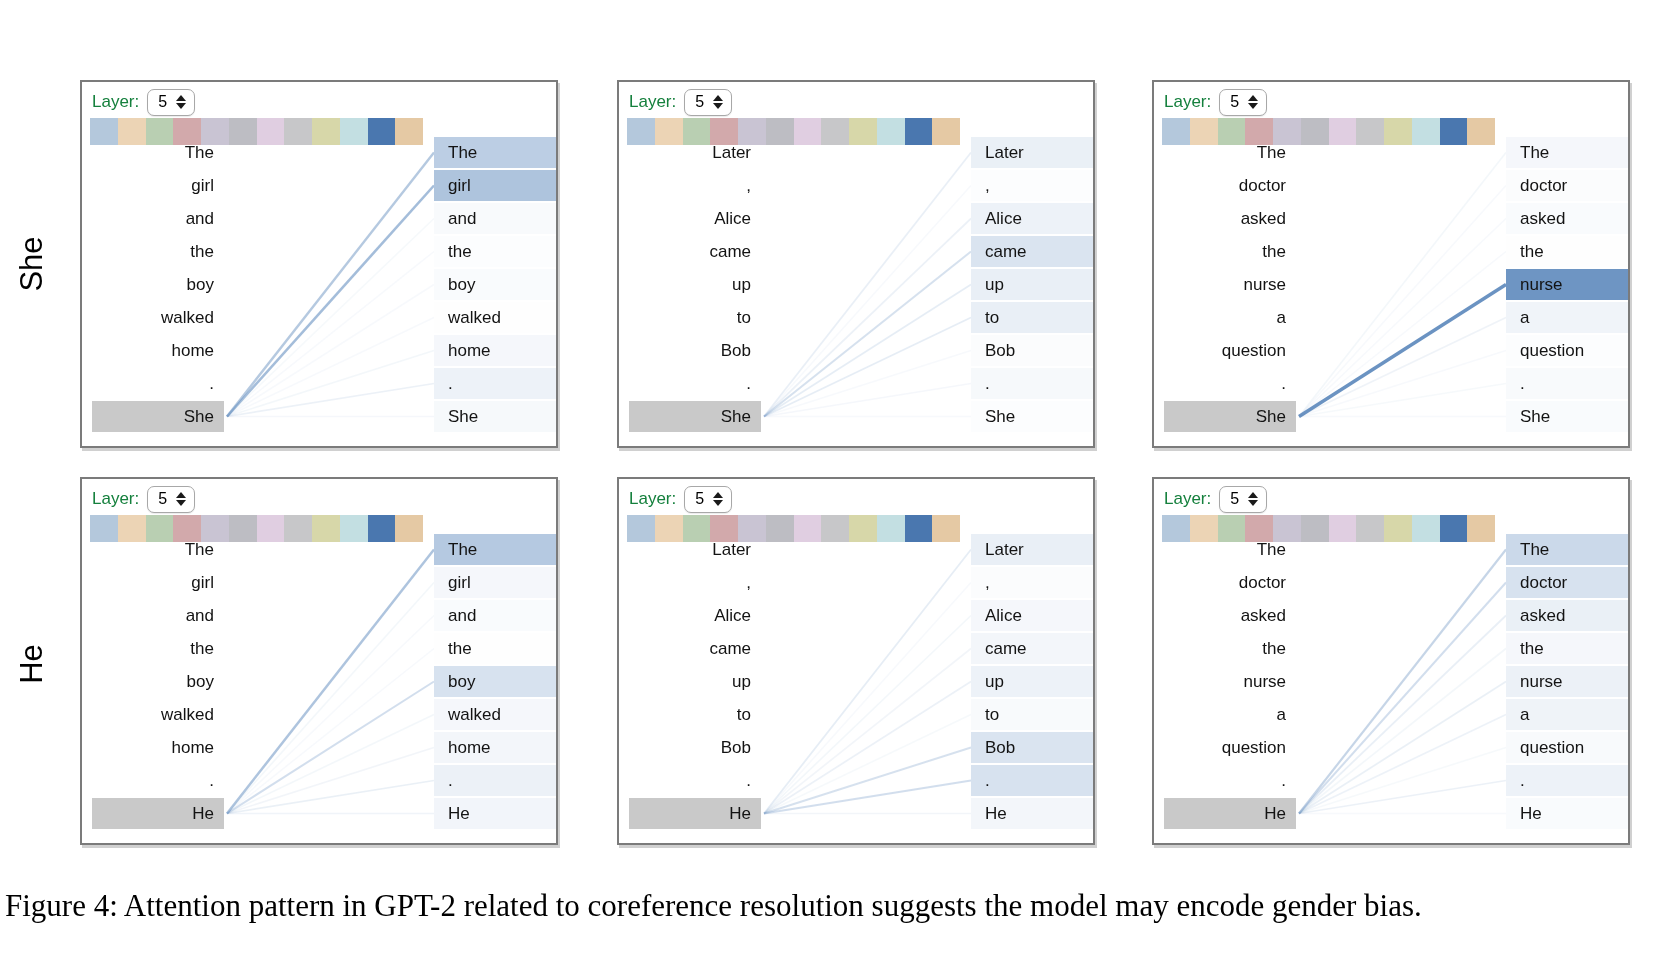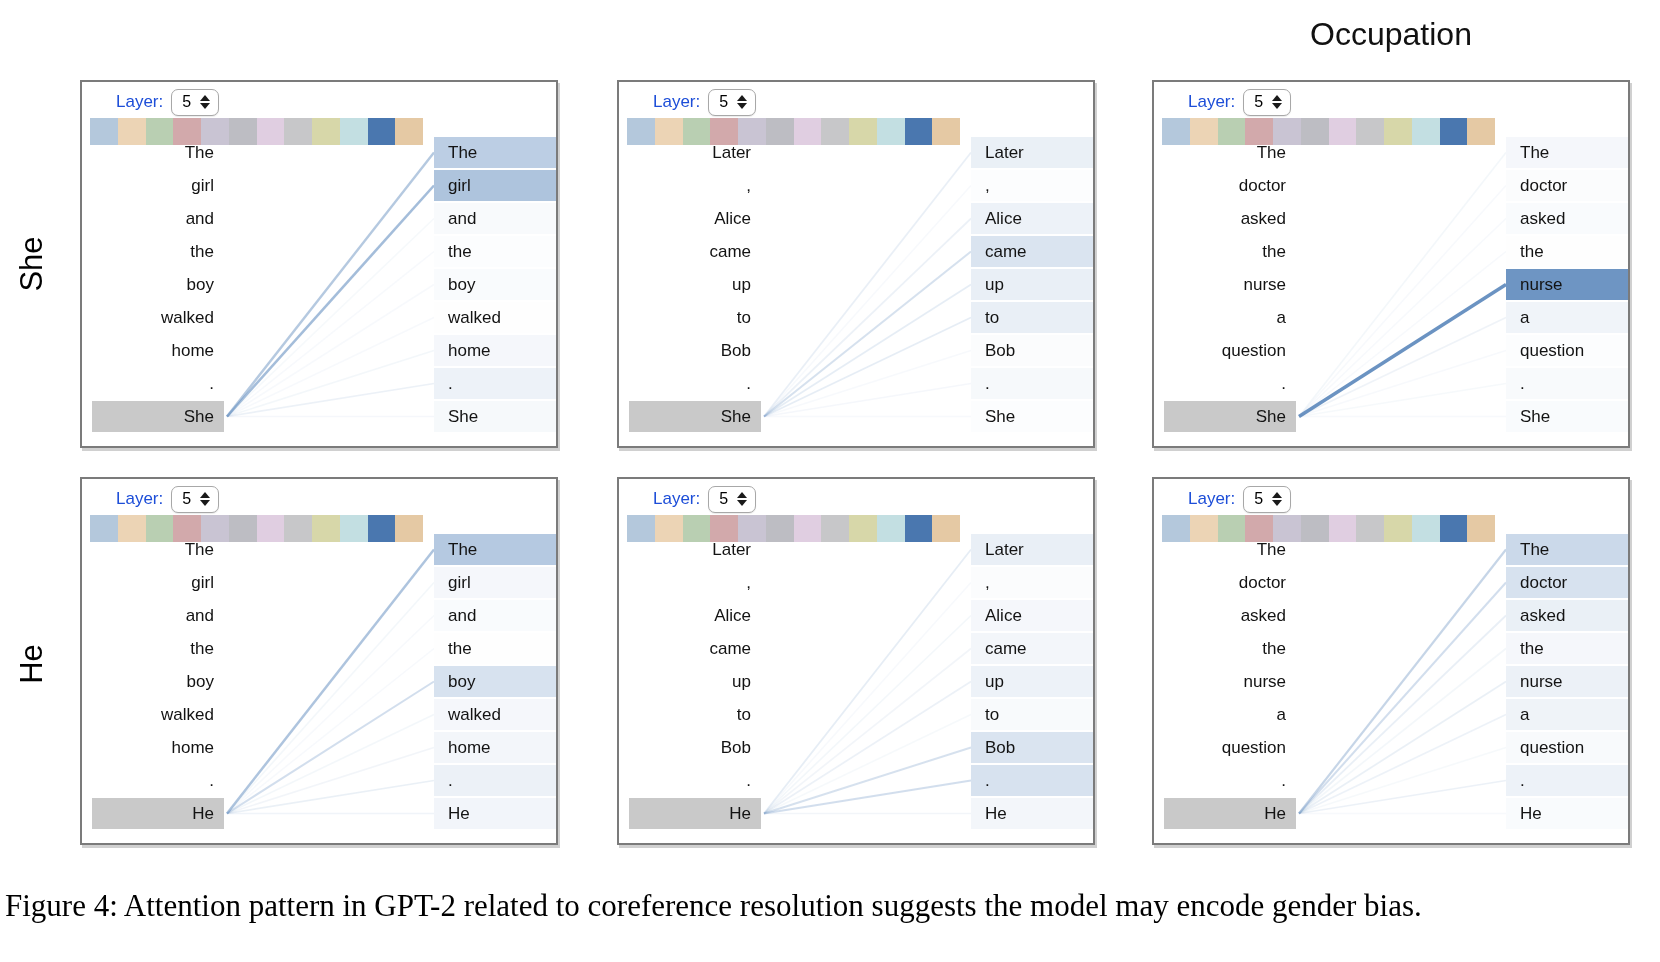--- a/index.html
+++ b/index.html
@@ -54,7 +54,6 @@
 
 <div class="page">
 
-  <div class="col-header" style="left:1152px">Occupation</div>
 
   <div class="row-label" style="left:-28px;top:242px">She</div>
   <div class="row-label" style="left:-28px;top:642px">He</div>

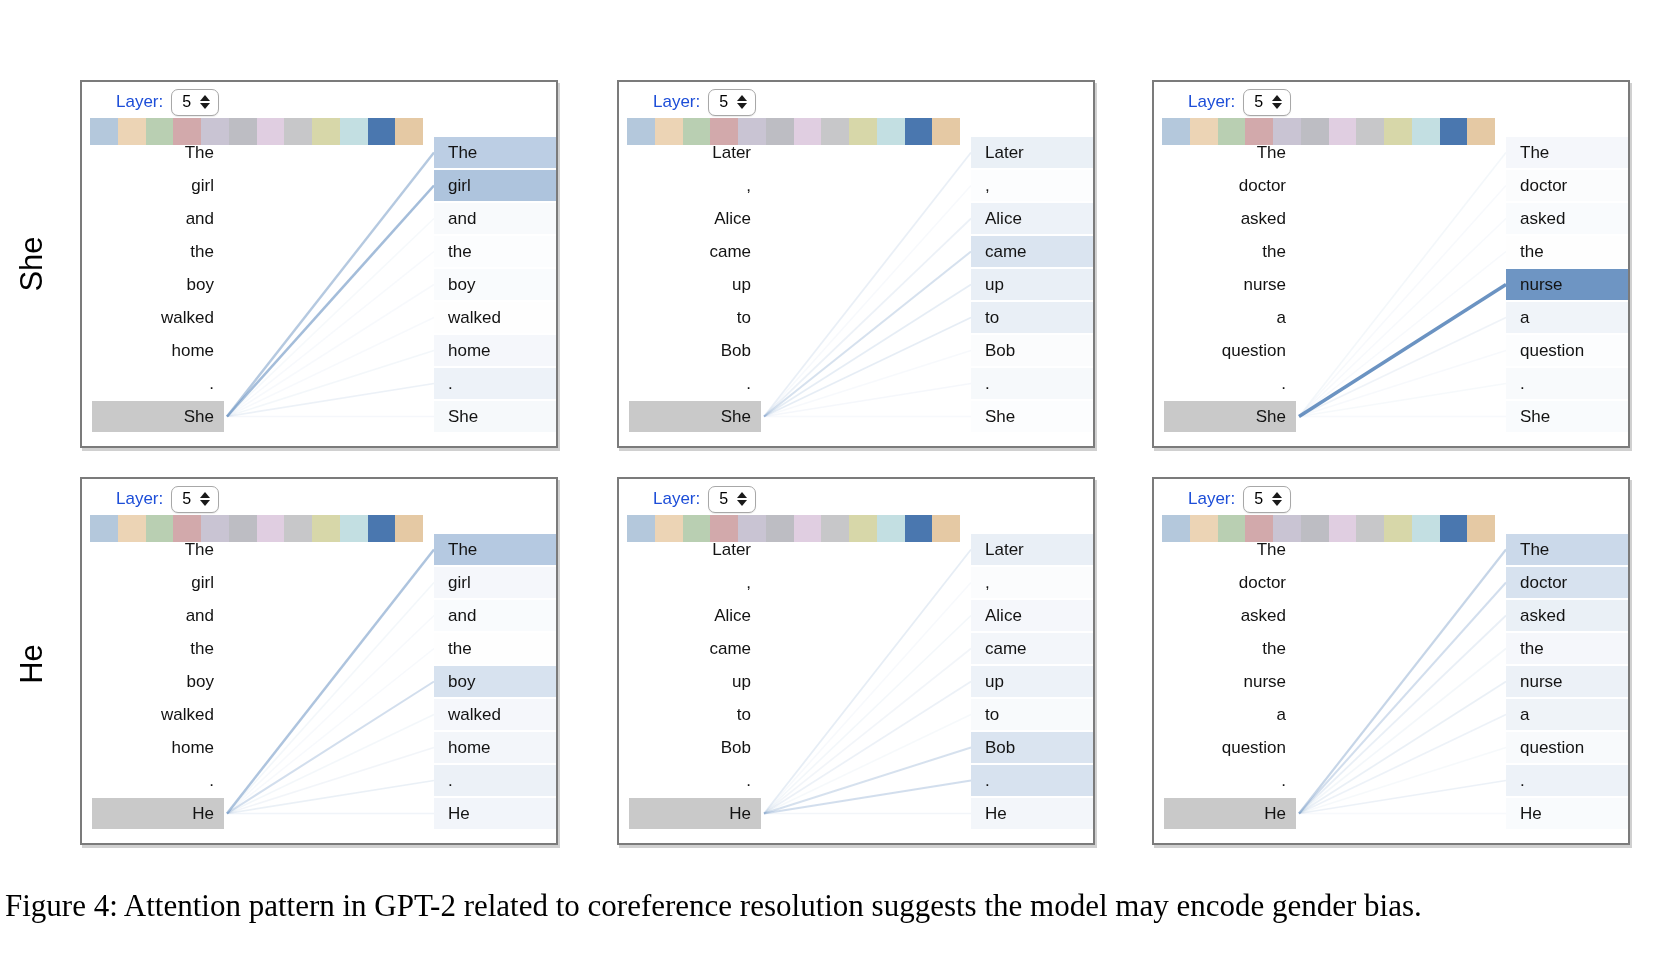--- a/index.html
+++ b/index.html
@@ -21,7 +21,7 @@
     box-shadow:2px 3px 0 rgba(120,120,120,0.35);
   }
   .layer-row{position:absolute;left:10px;top:6px;height:28px;display:flex;align-items:center;gap:8px;}
-  .layer-label{font-size:17px;color:#1d4ed8;margin-left:24px;}
+  .layer-label{font-size:17px;color:#15803d;}
   .stepper{
     display:flex;align-items:center;gap:9px;background:#fff;border:1.5px solid #a8a8a8;
     border-radius:7px;padding:1px 8px 2px 10px;height:22px;box-shadow:0 1px 1px rgba(0,0,0,0.08);

